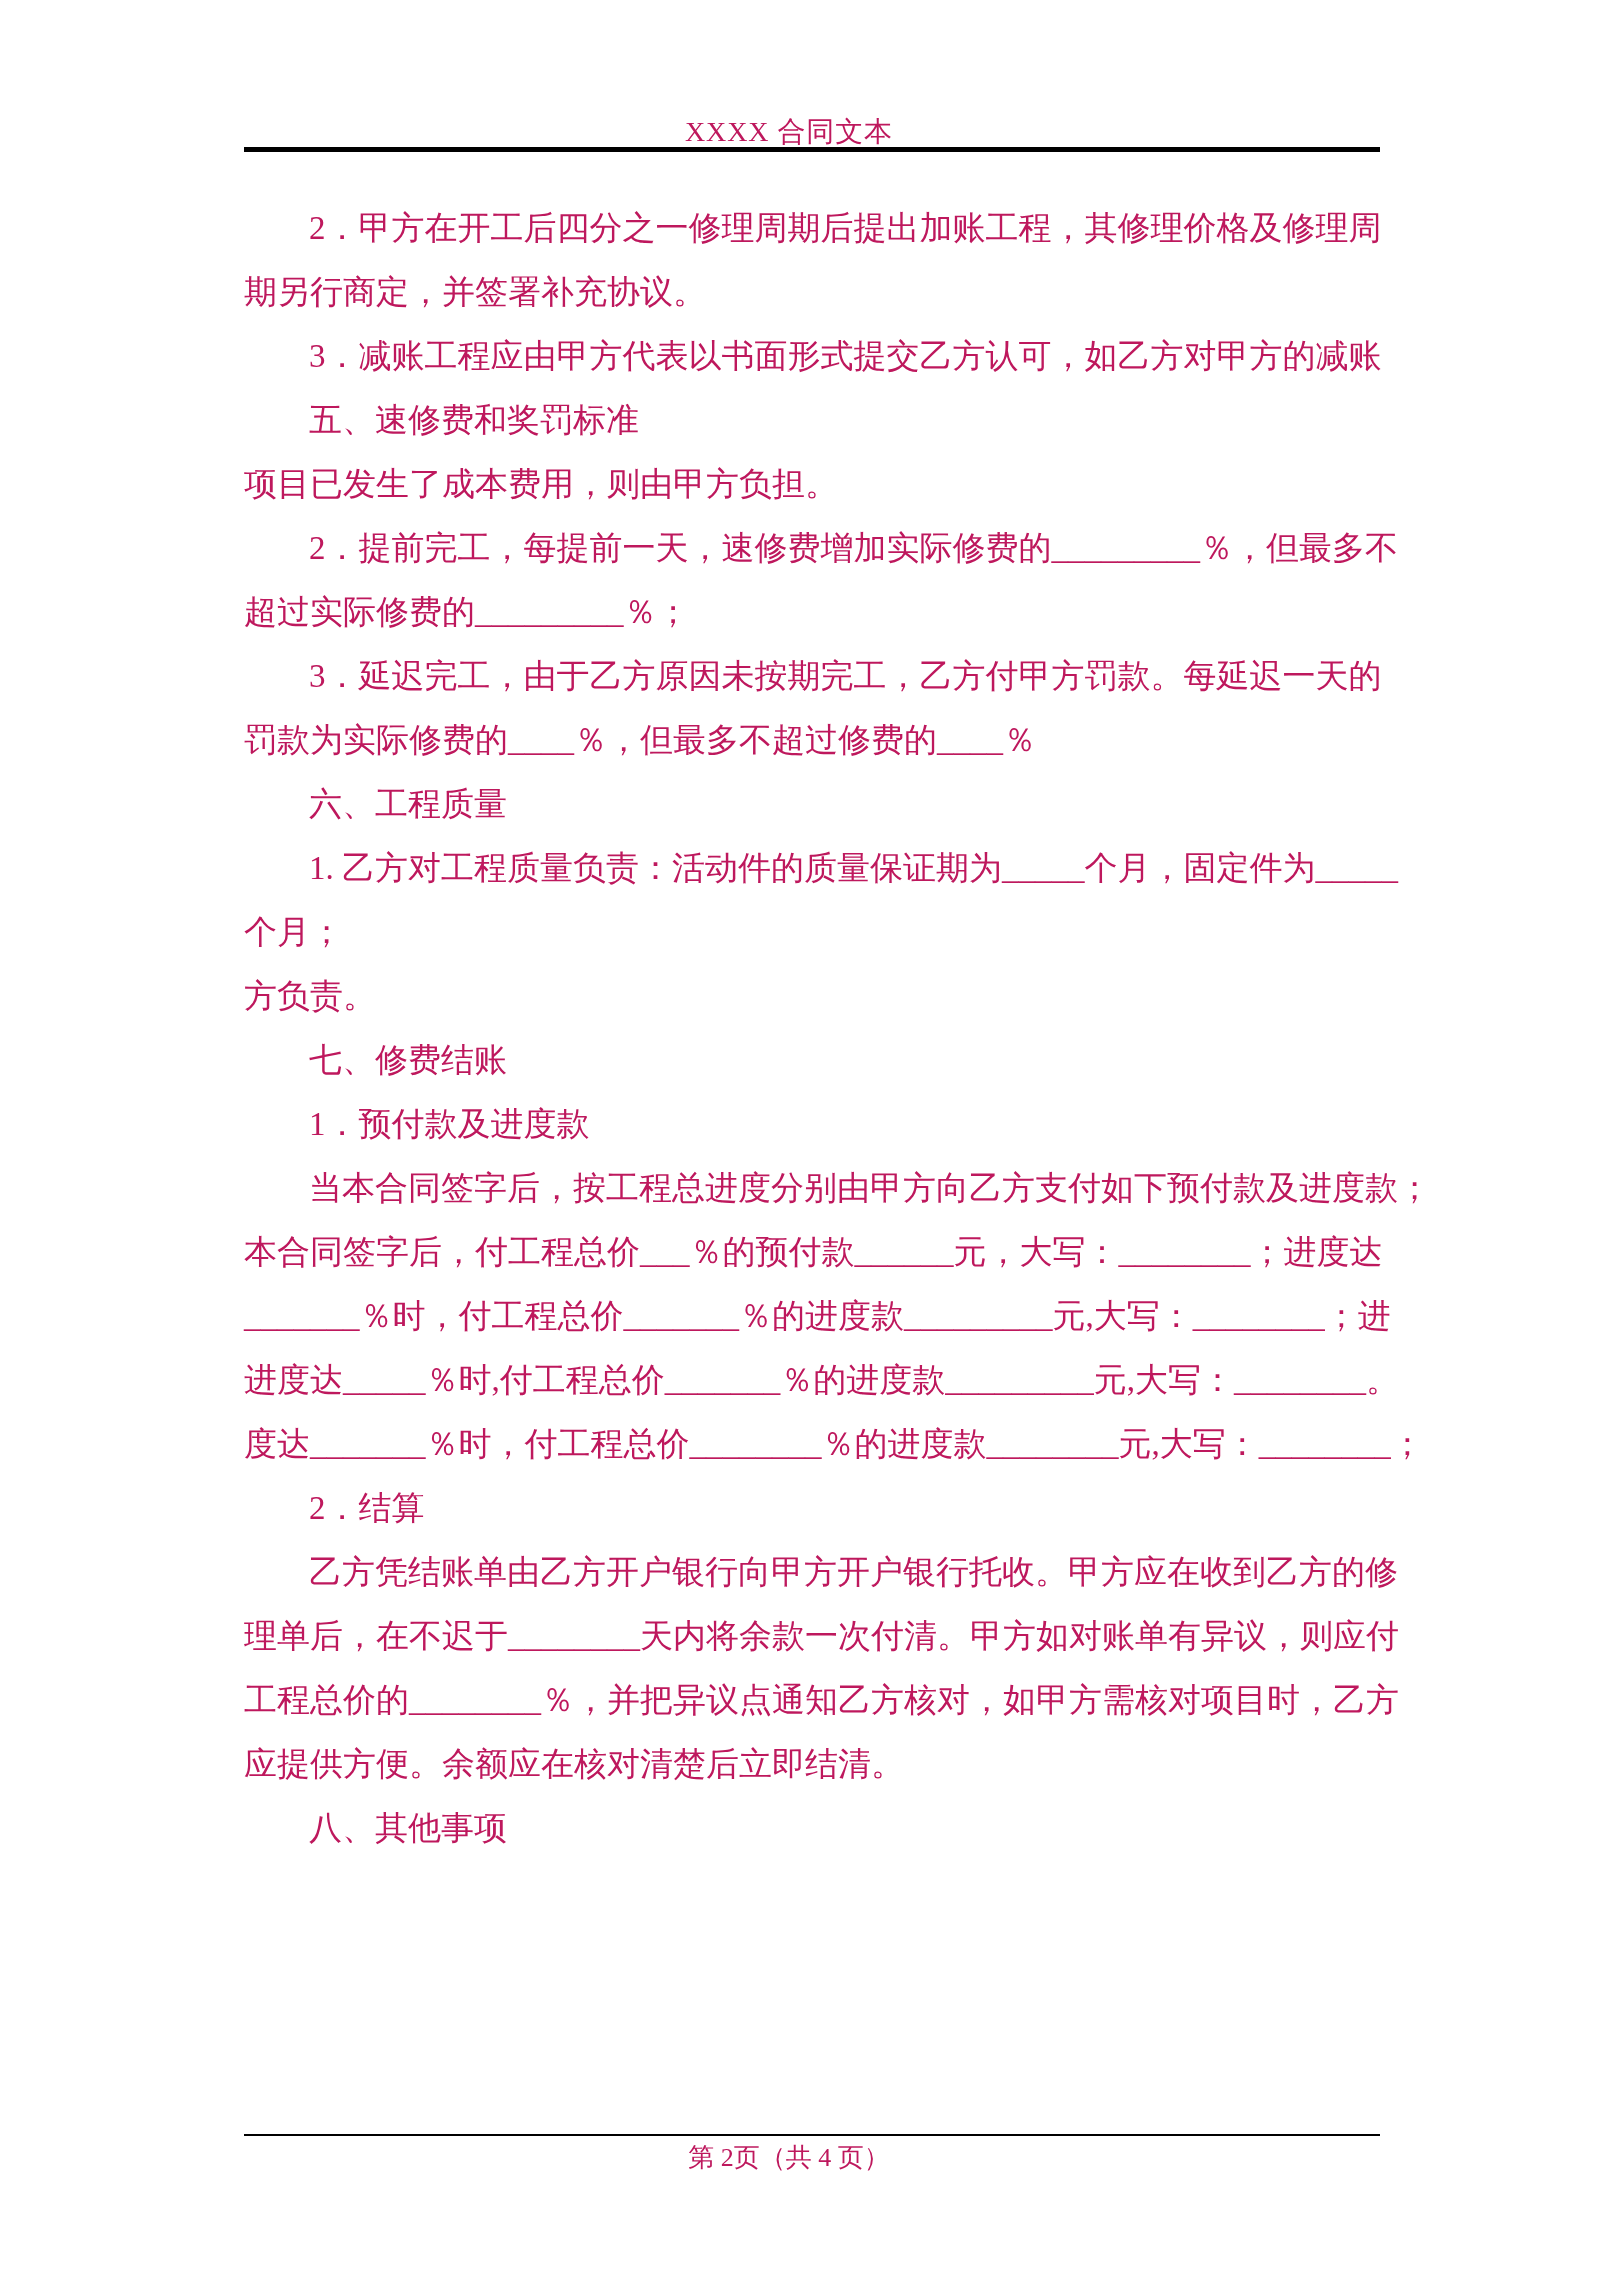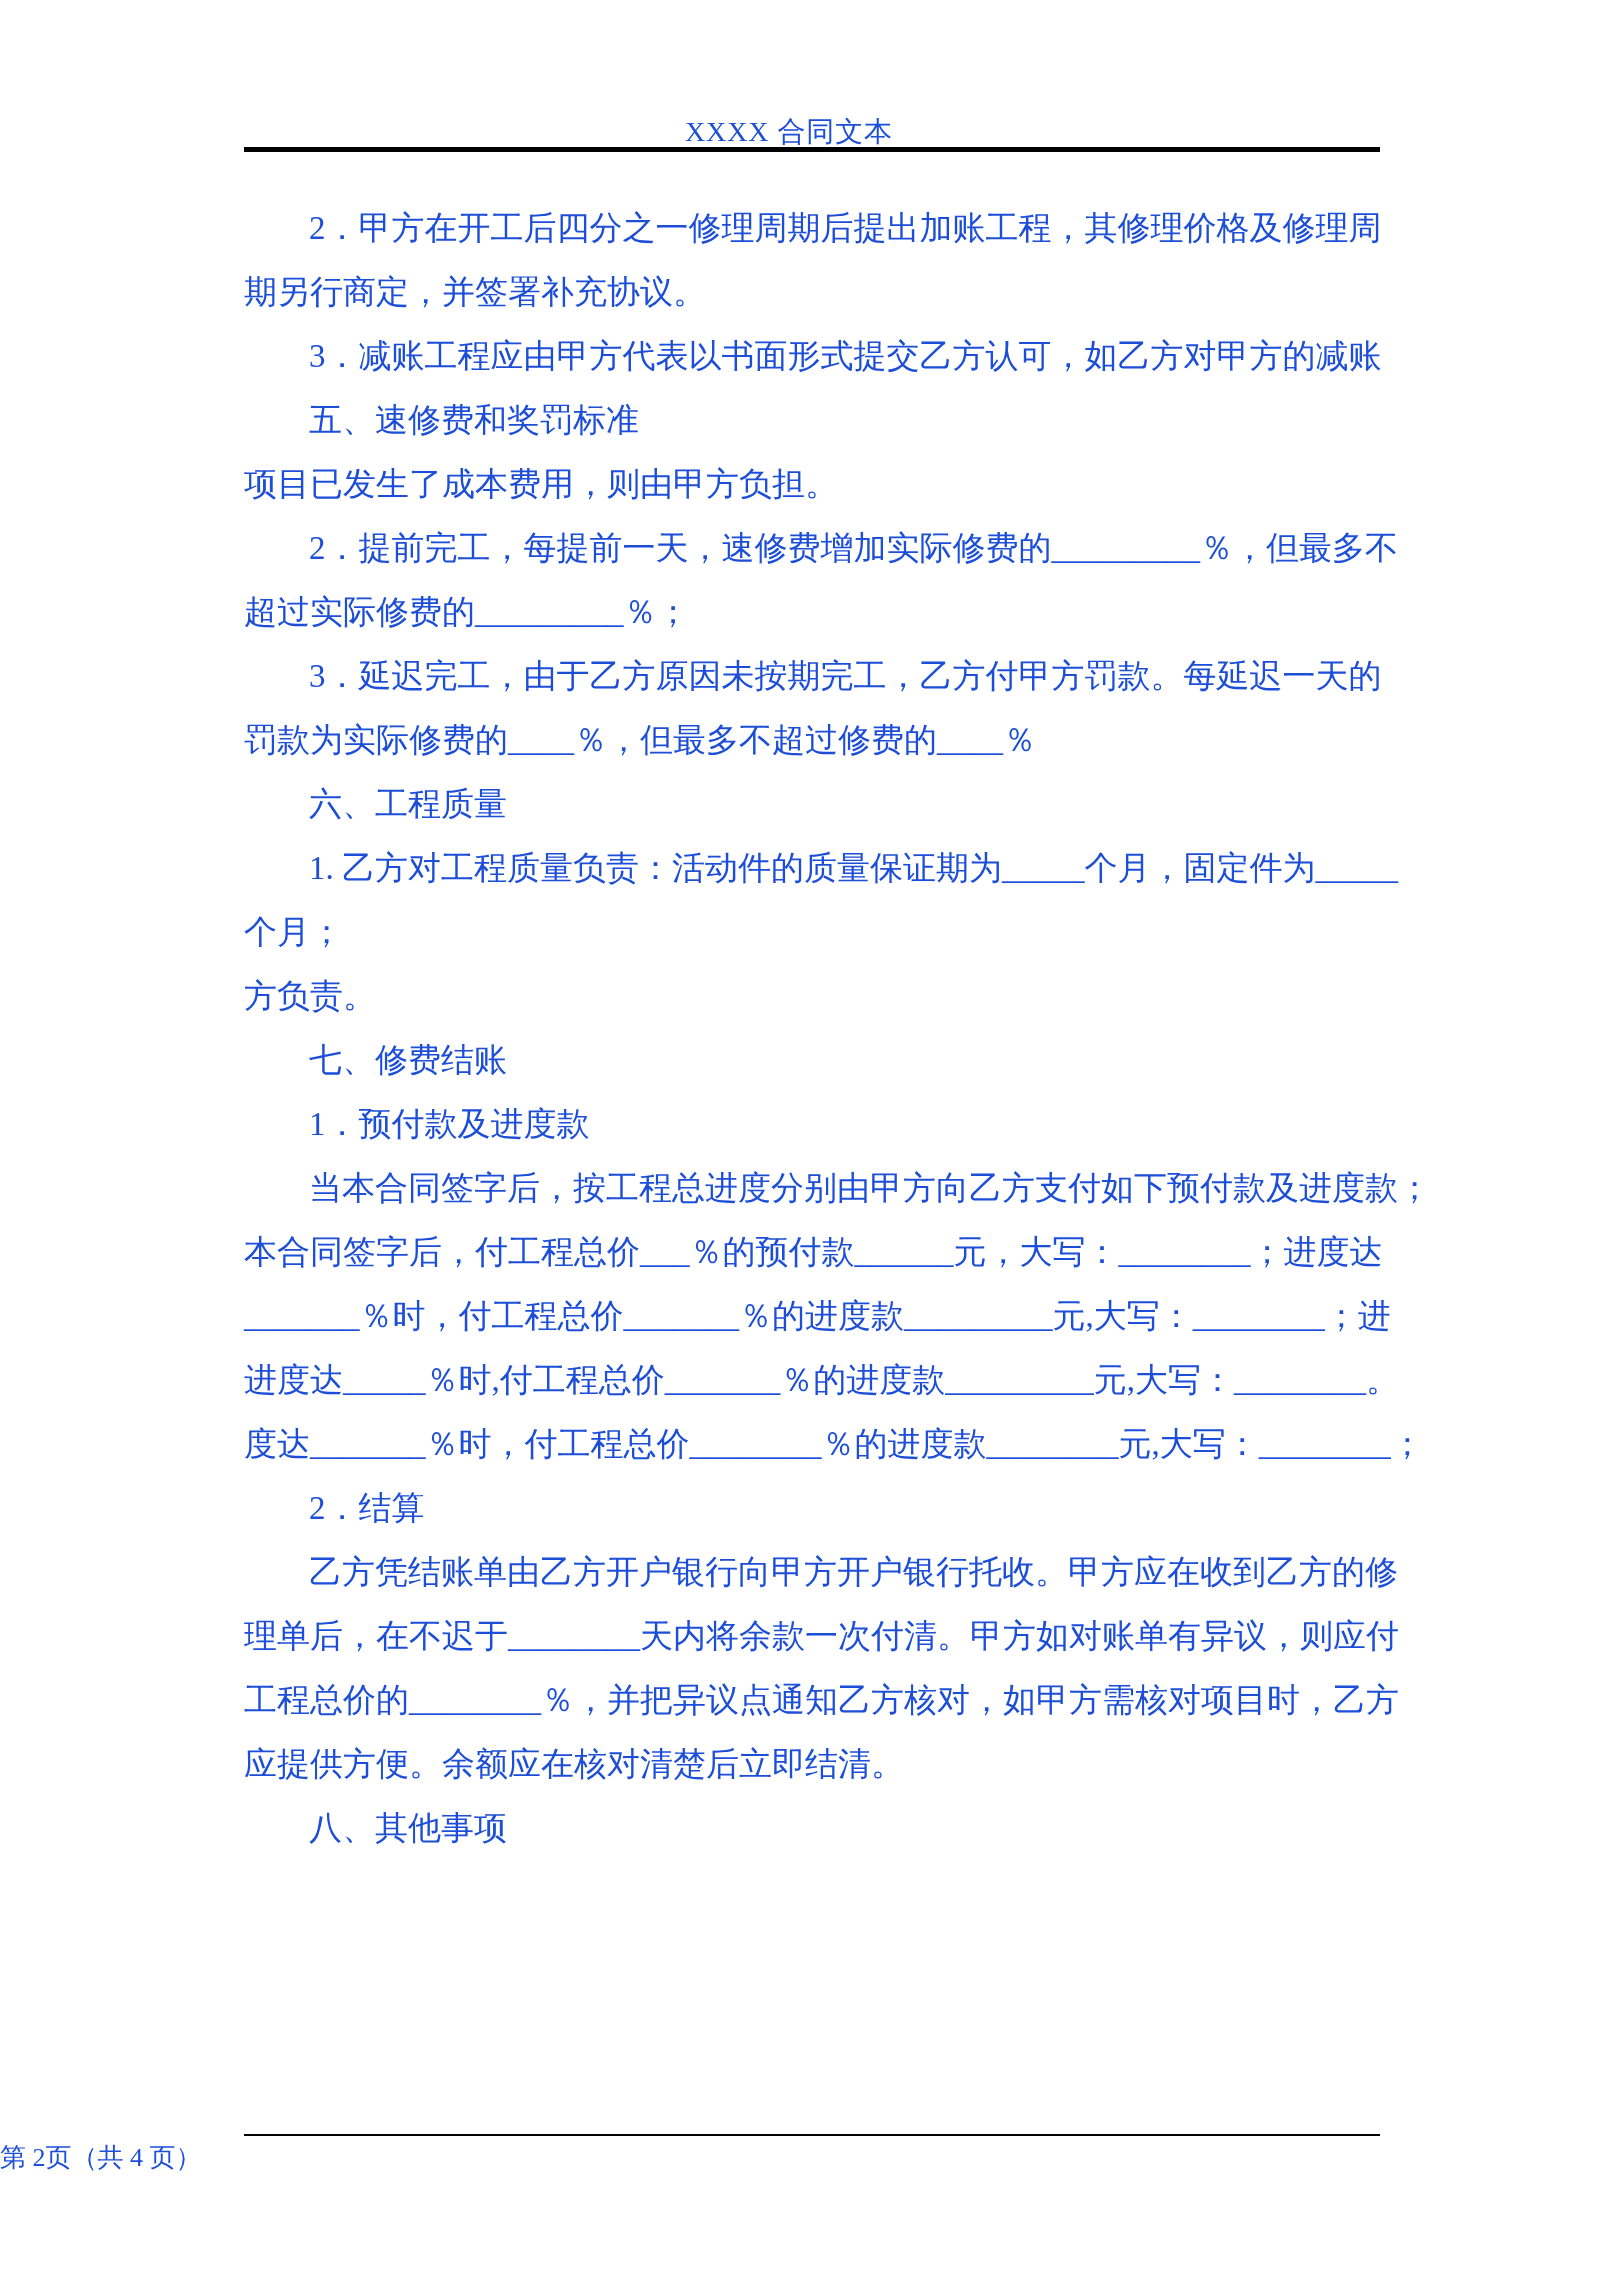--- a/index.html
+++ b/index.html
@@ -12,7 +12,7 @@
     width: 1578px;
     height: 2294px;
     background: #ffffff;
-    color: #1d4ed8;
+    color: #be185d;
     font-family: "Liberation Serif", "DejaVu Serif", serif;
     overflow: hidden;
   }

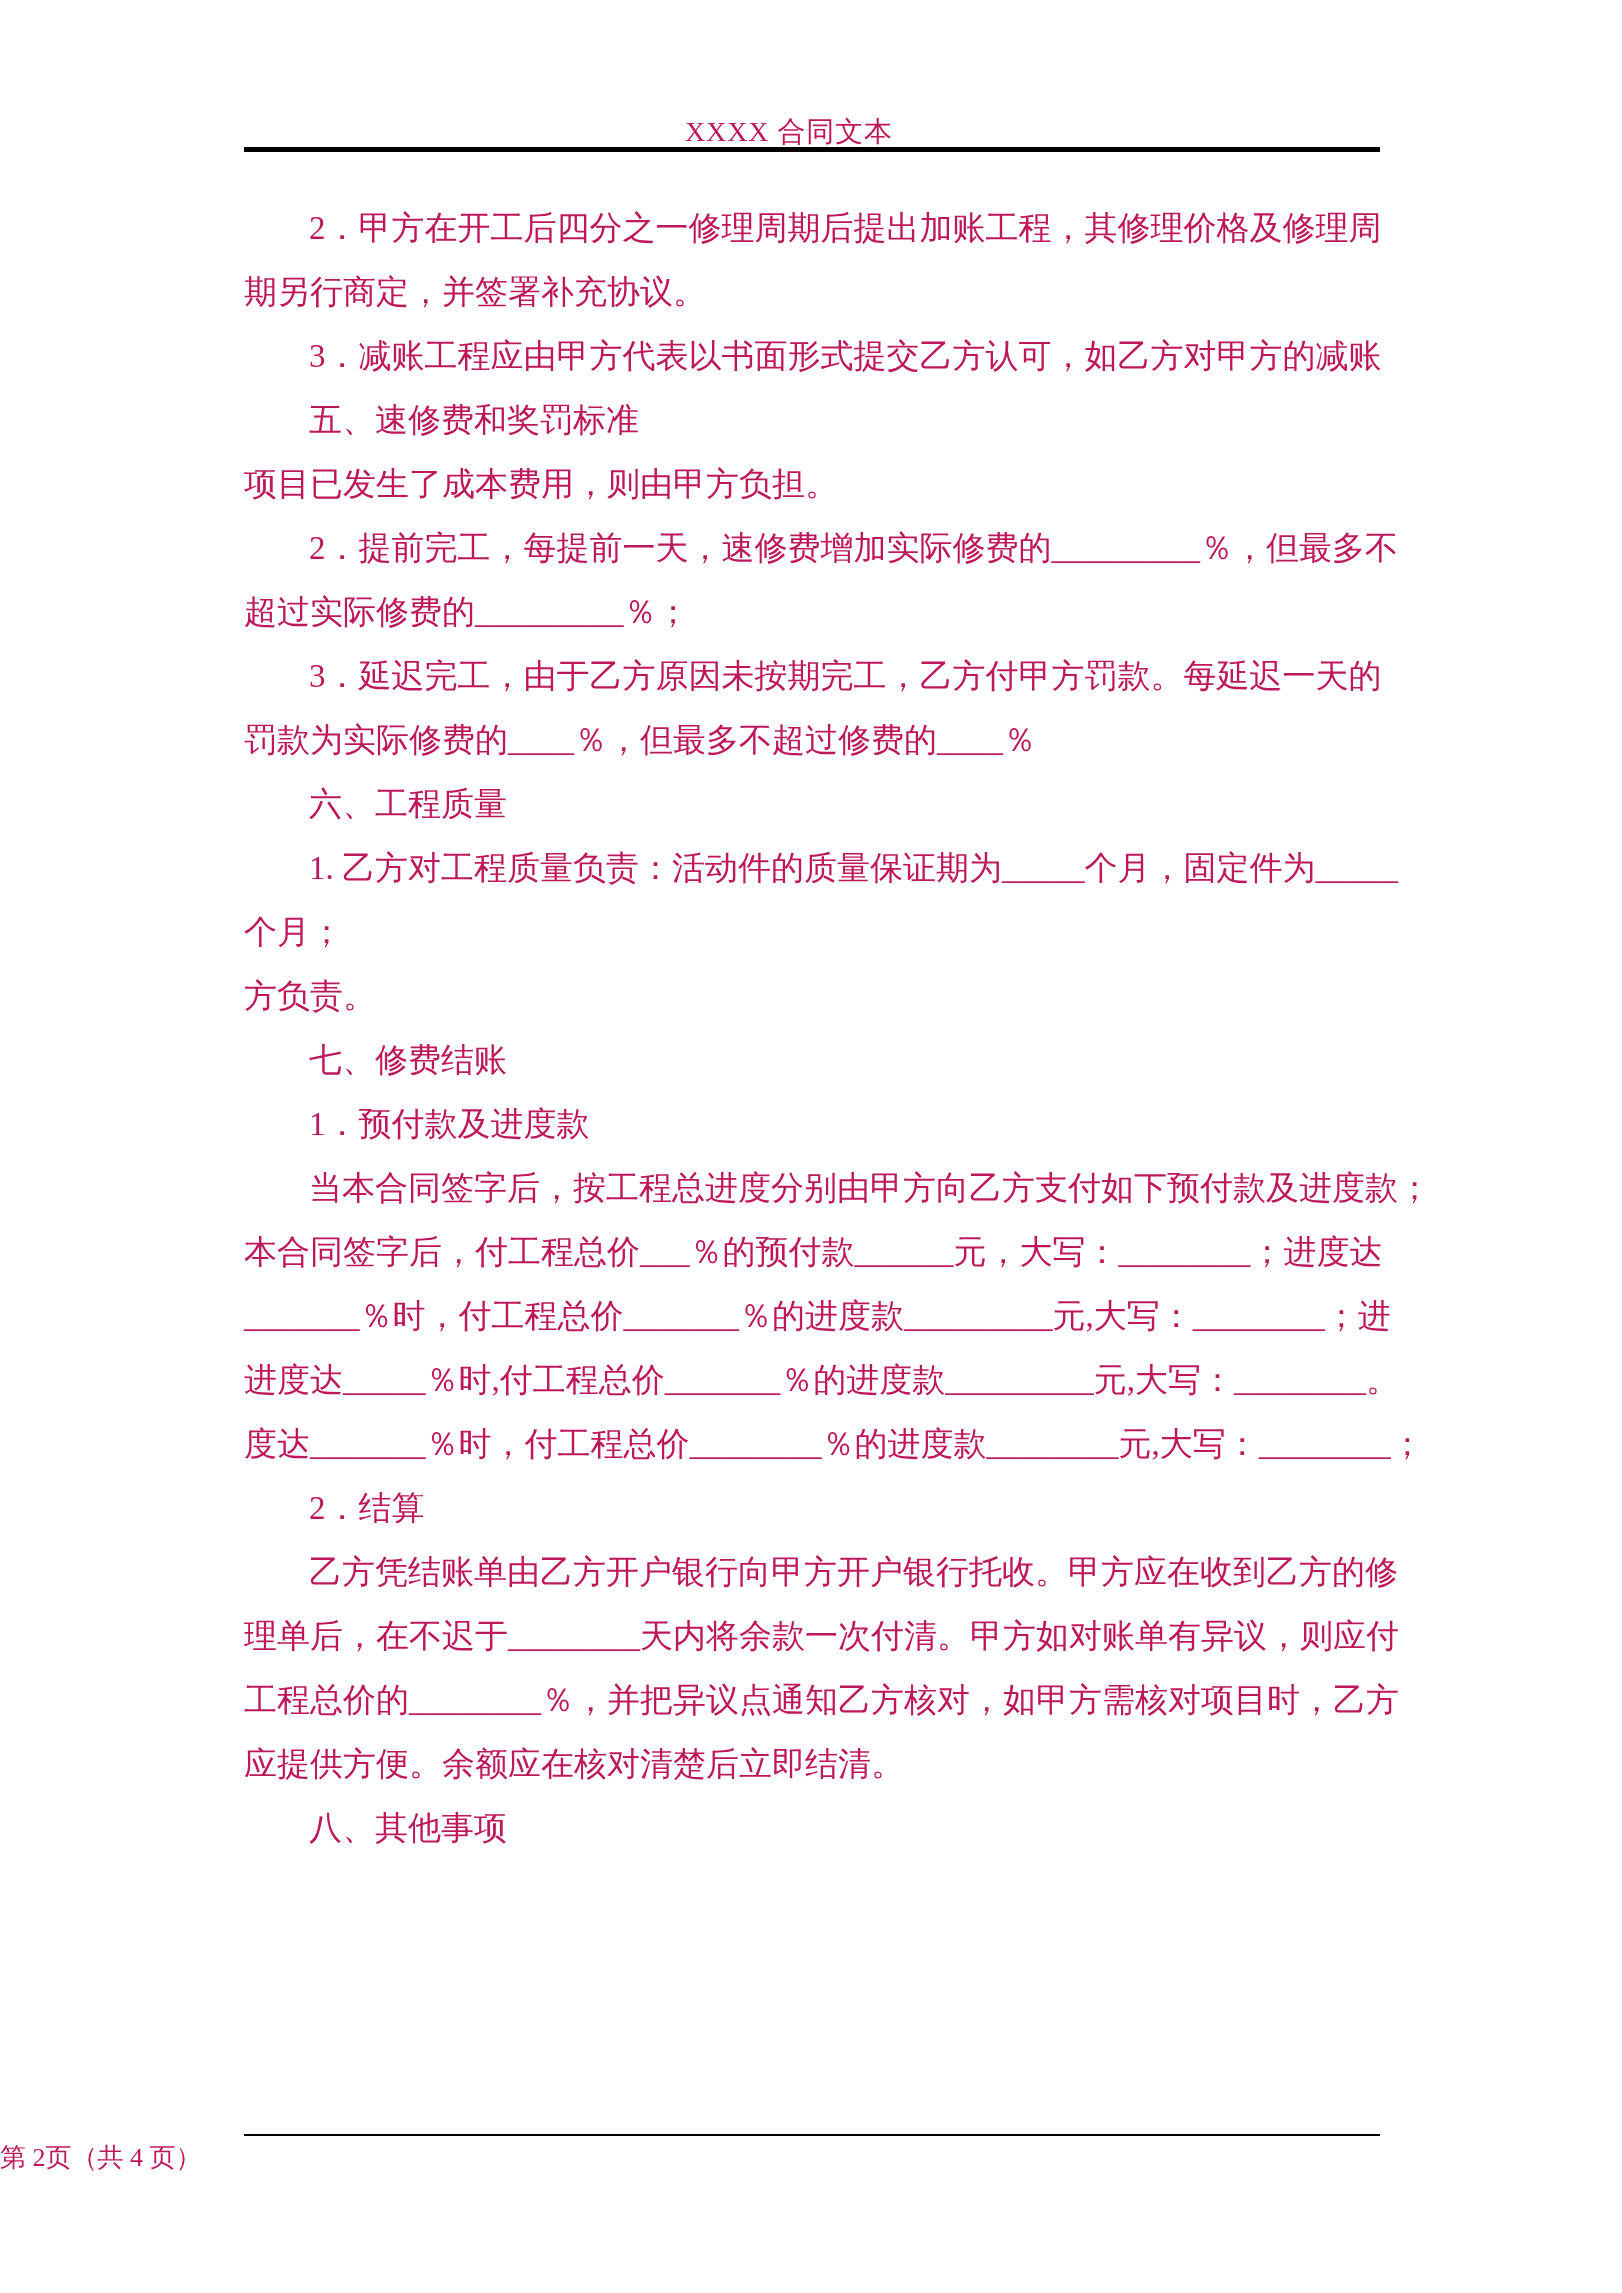--- a/index.html
+++ b/index.html
@@ -61,6 +61,7 @@
     top: 2140px;
     left: 0;
     width: 100%;
+    text-align: center;
     font-size: 26px;
     line-height: 35px;
   }

